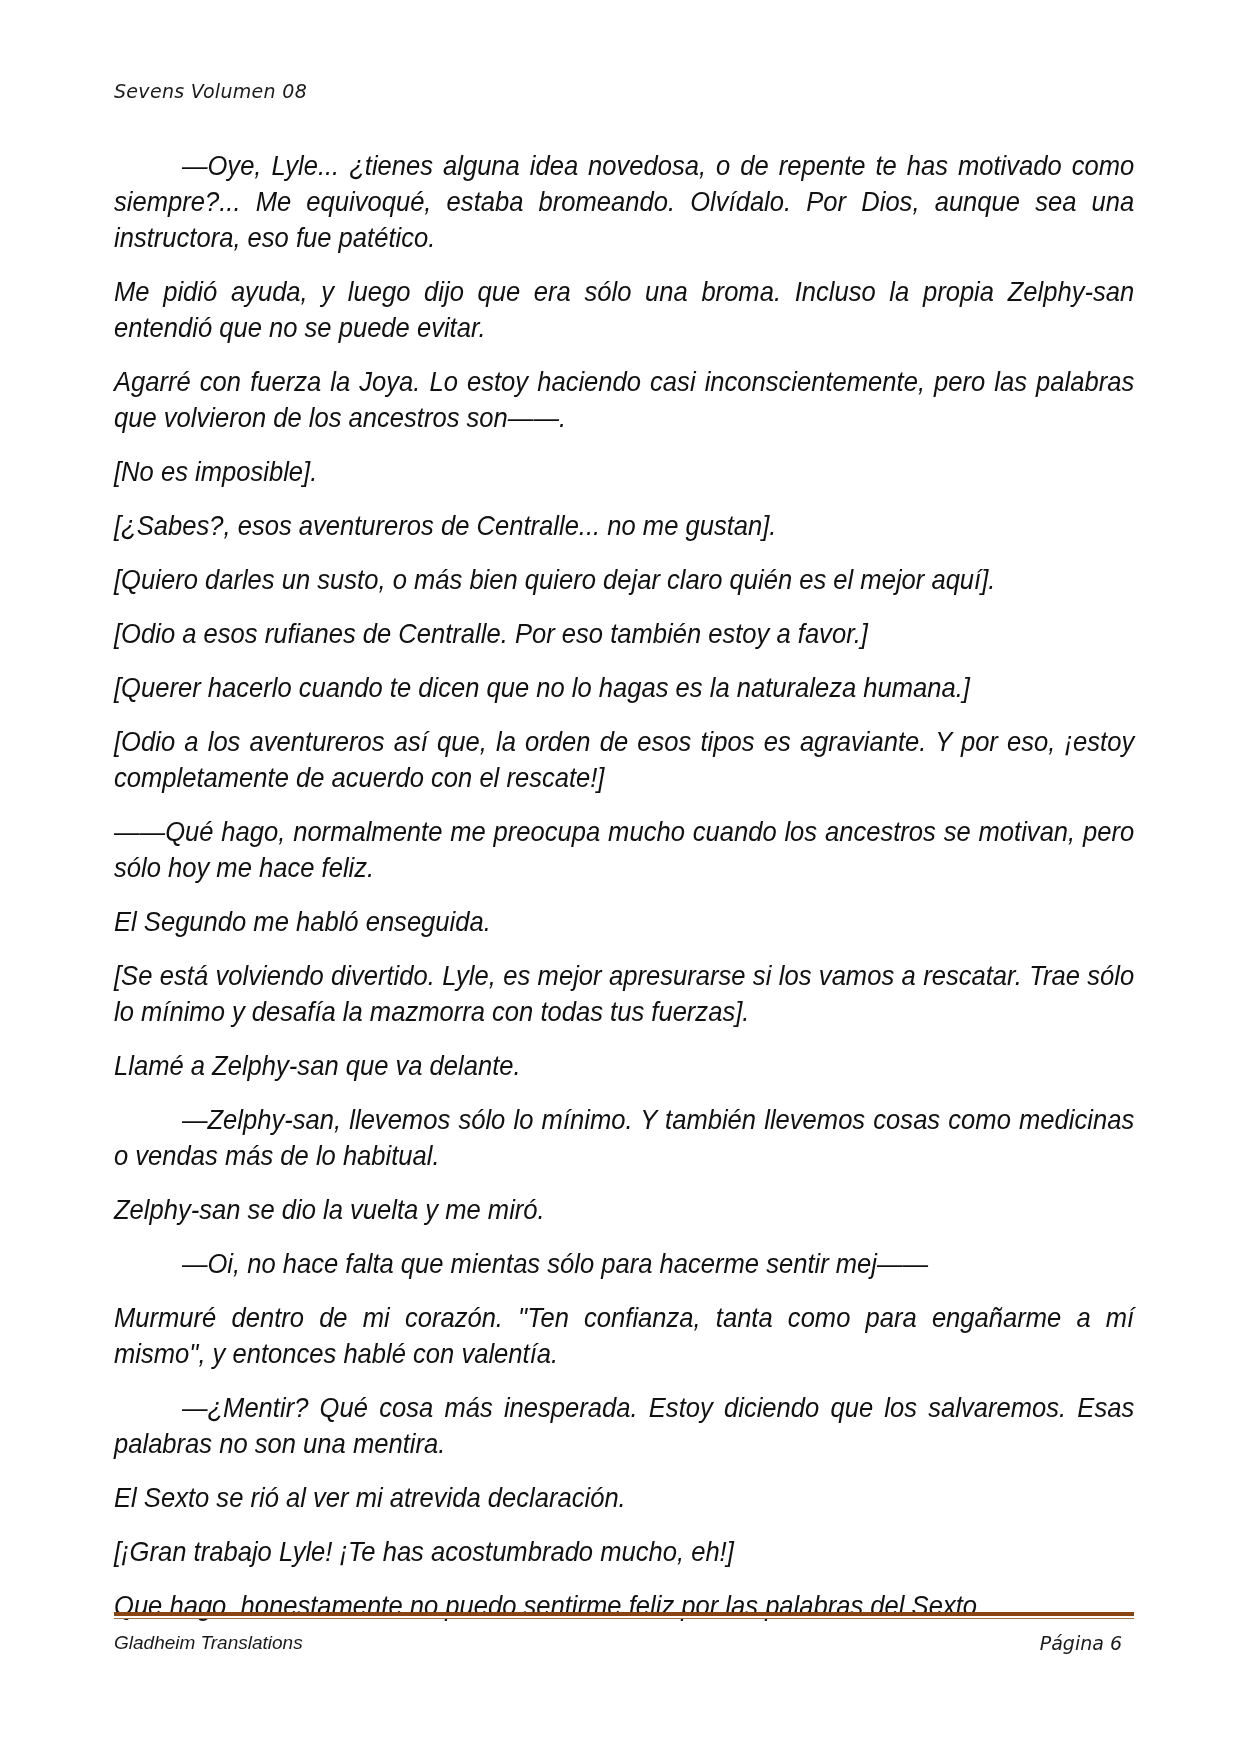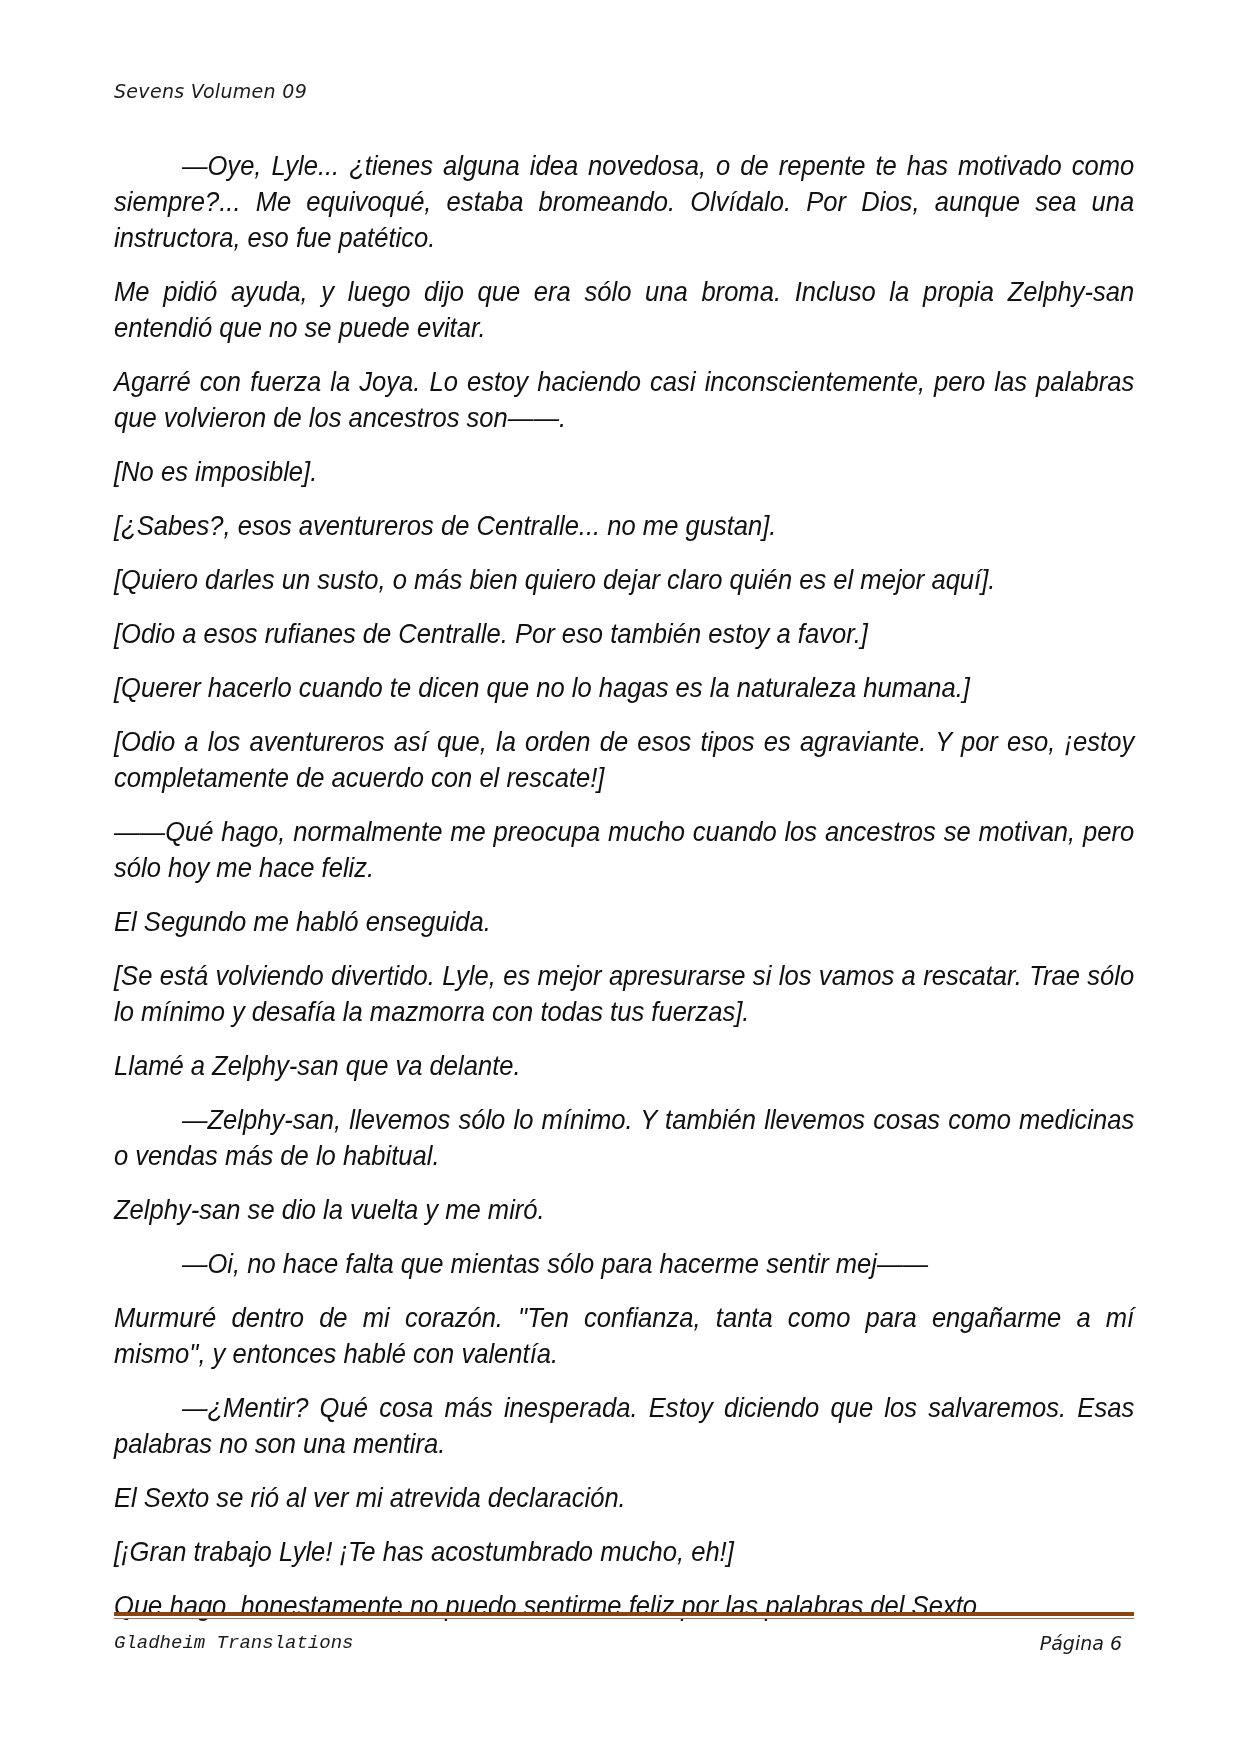--- a/index.html
+++ b/index.html
@@ -86,7 +86,7 @@
 </head>
 <body>
 
-<div class="running-header">Sevens Volumen 09</div>
+<div class="running-header">Sevens Volumen 08</div>
 
 <div class="body-text">
   <p class="para indent">—Oye, Lyle... ¿tienes alguna idea novedosa, o de repente te has motivado como siempre?... Me equivoqué, estaba bromeando. Olvídalo. Por Dios, aunque sea una instructora, eso fue patético.</p>

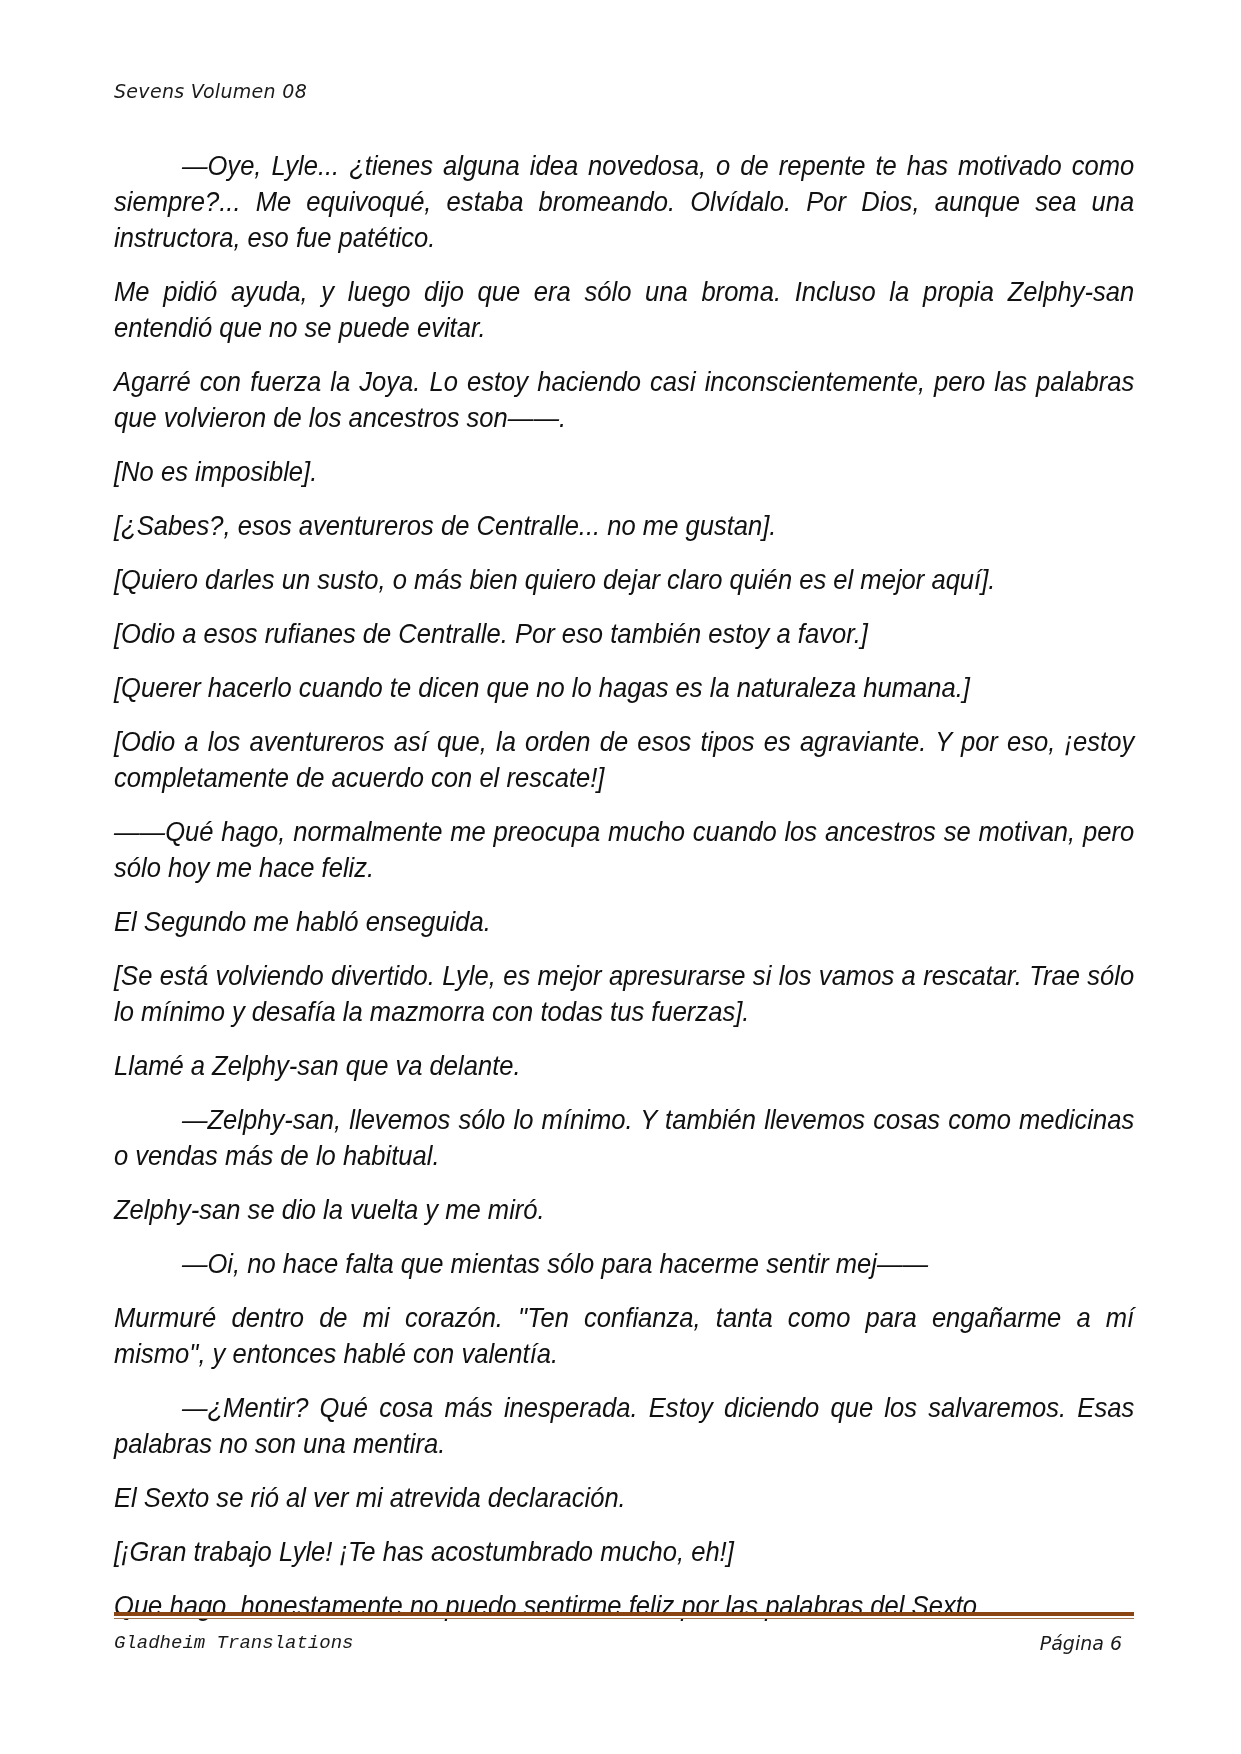--- a/index.html
+++ b/index.html
@@ -67,7 +67,7 @@
       position: absolute;
       left: 114px;
       top: 1632px;
-      font-family: Liberation Mono, monospace;
+      font-family: Liberation Sans, sans-serif;
       font-style: italic;
       font-size: 19px;
       color: #1a1a1a;

